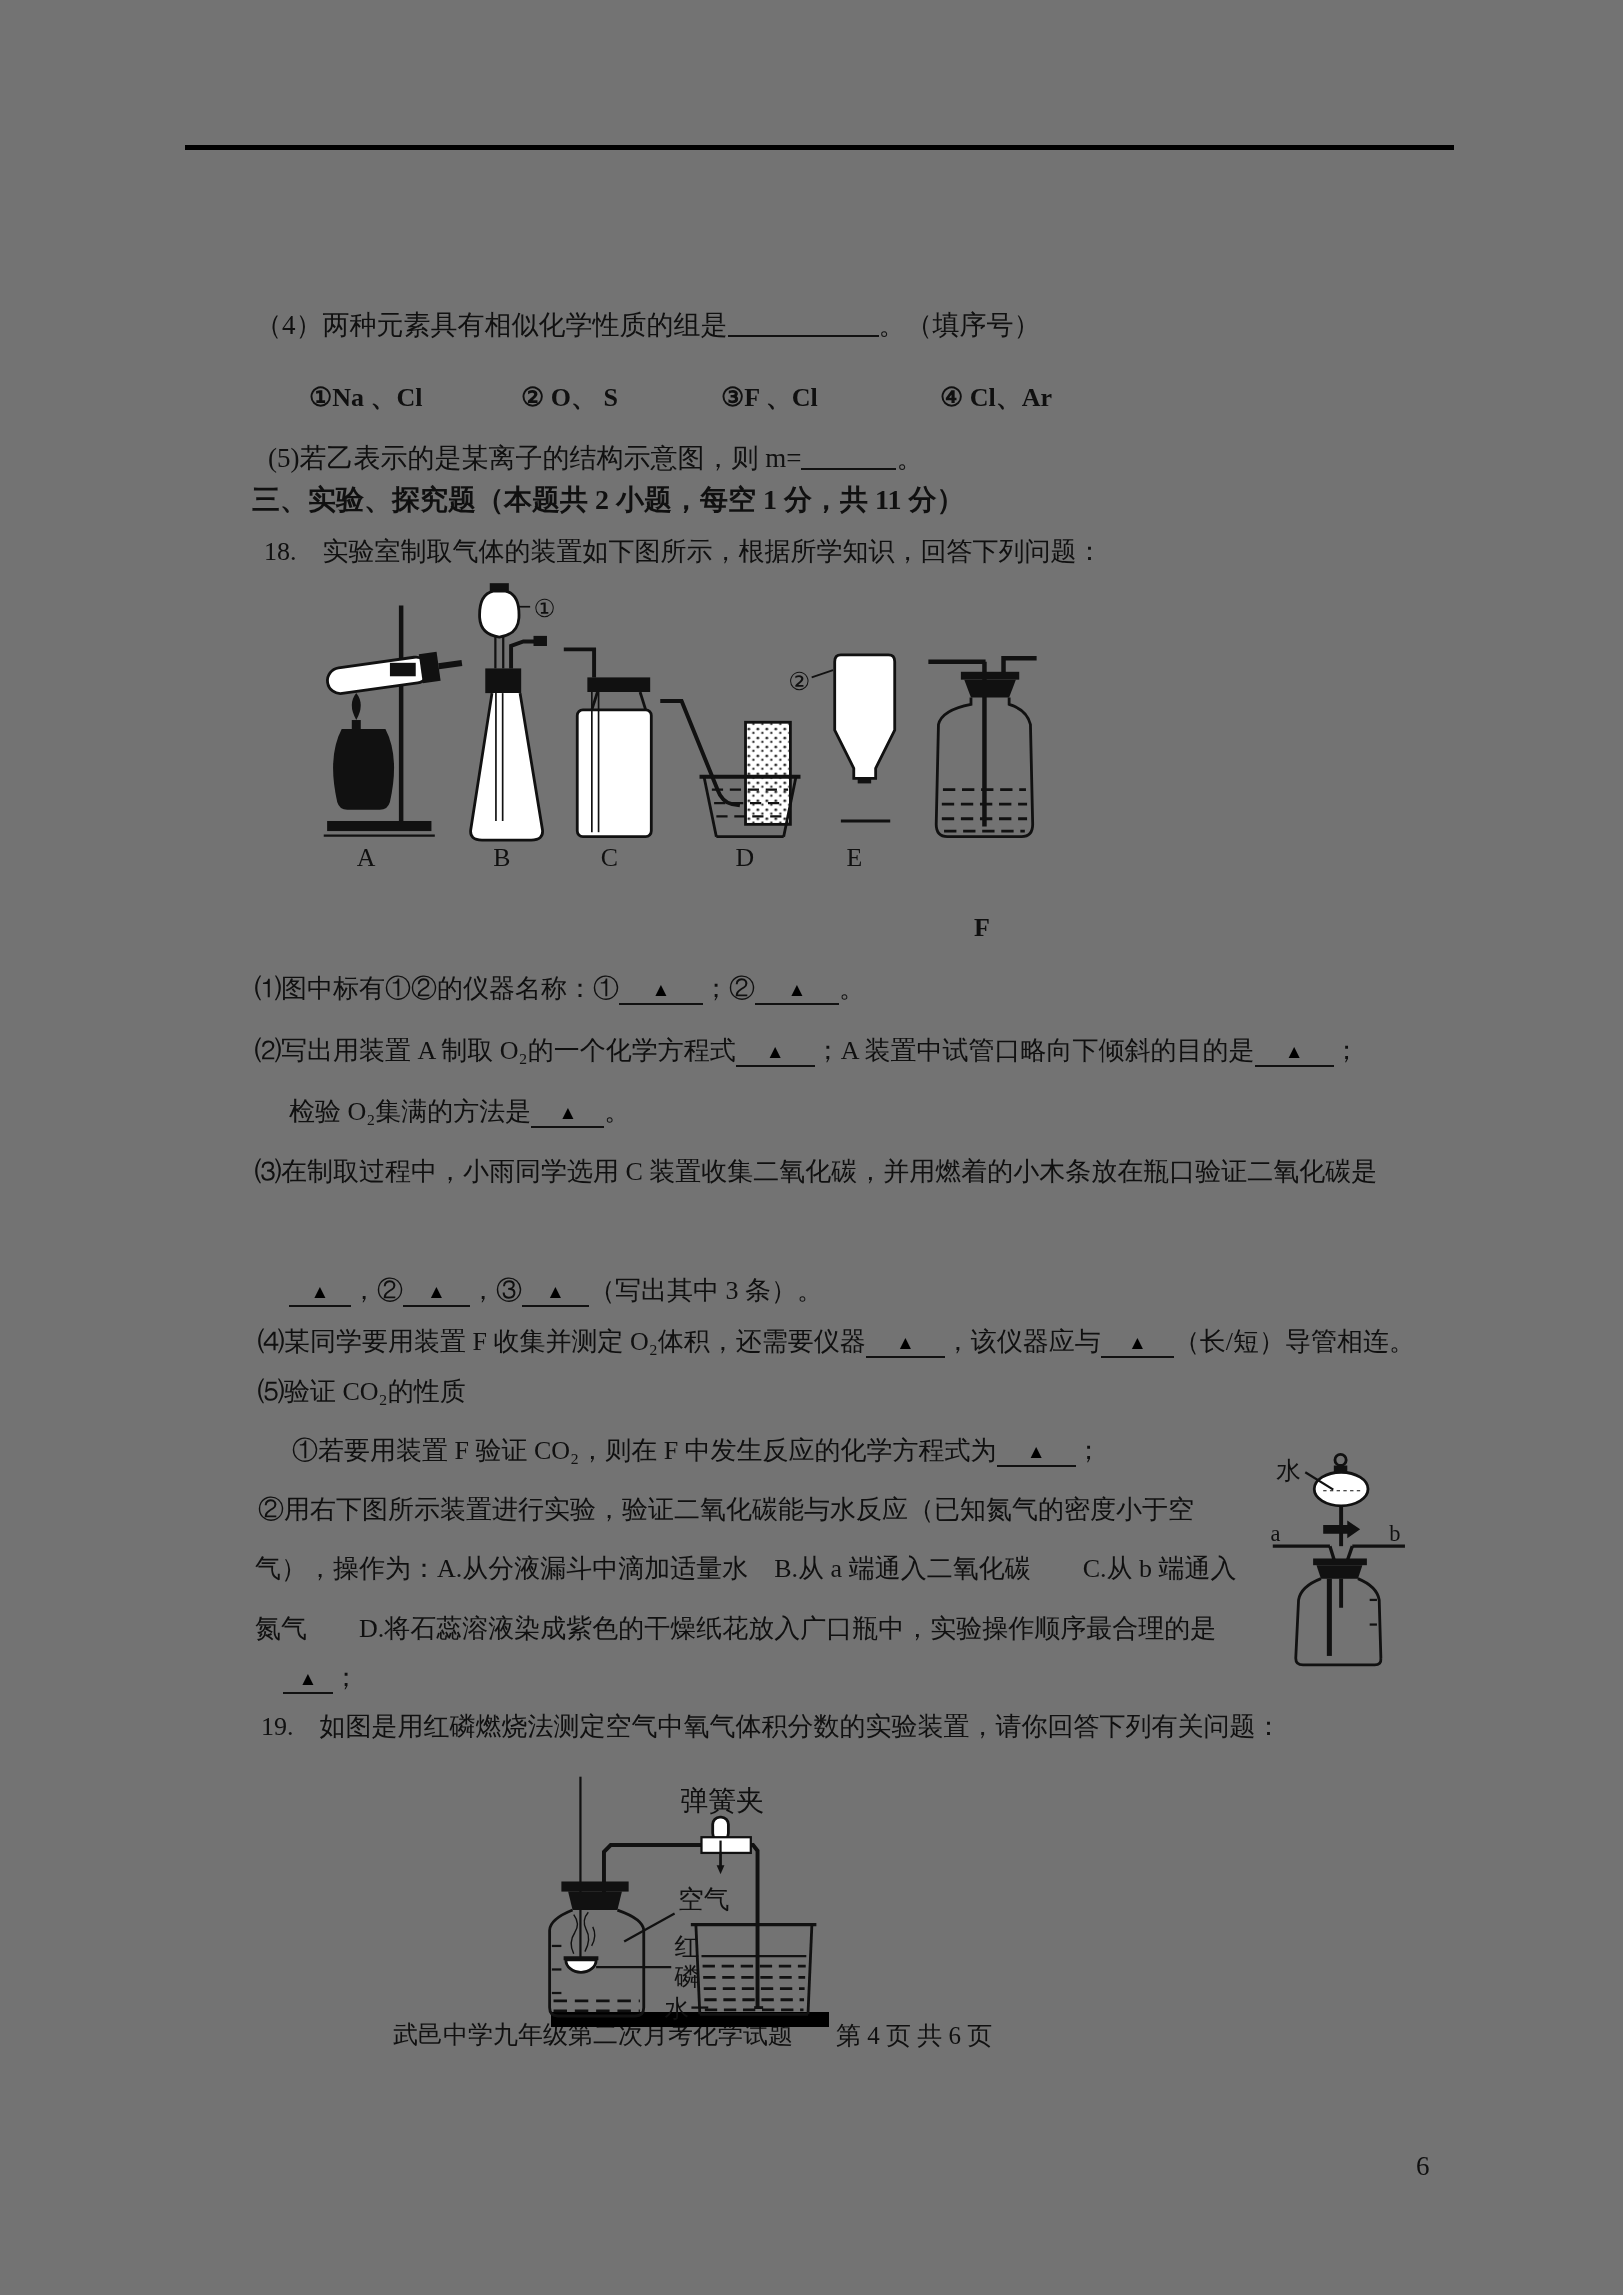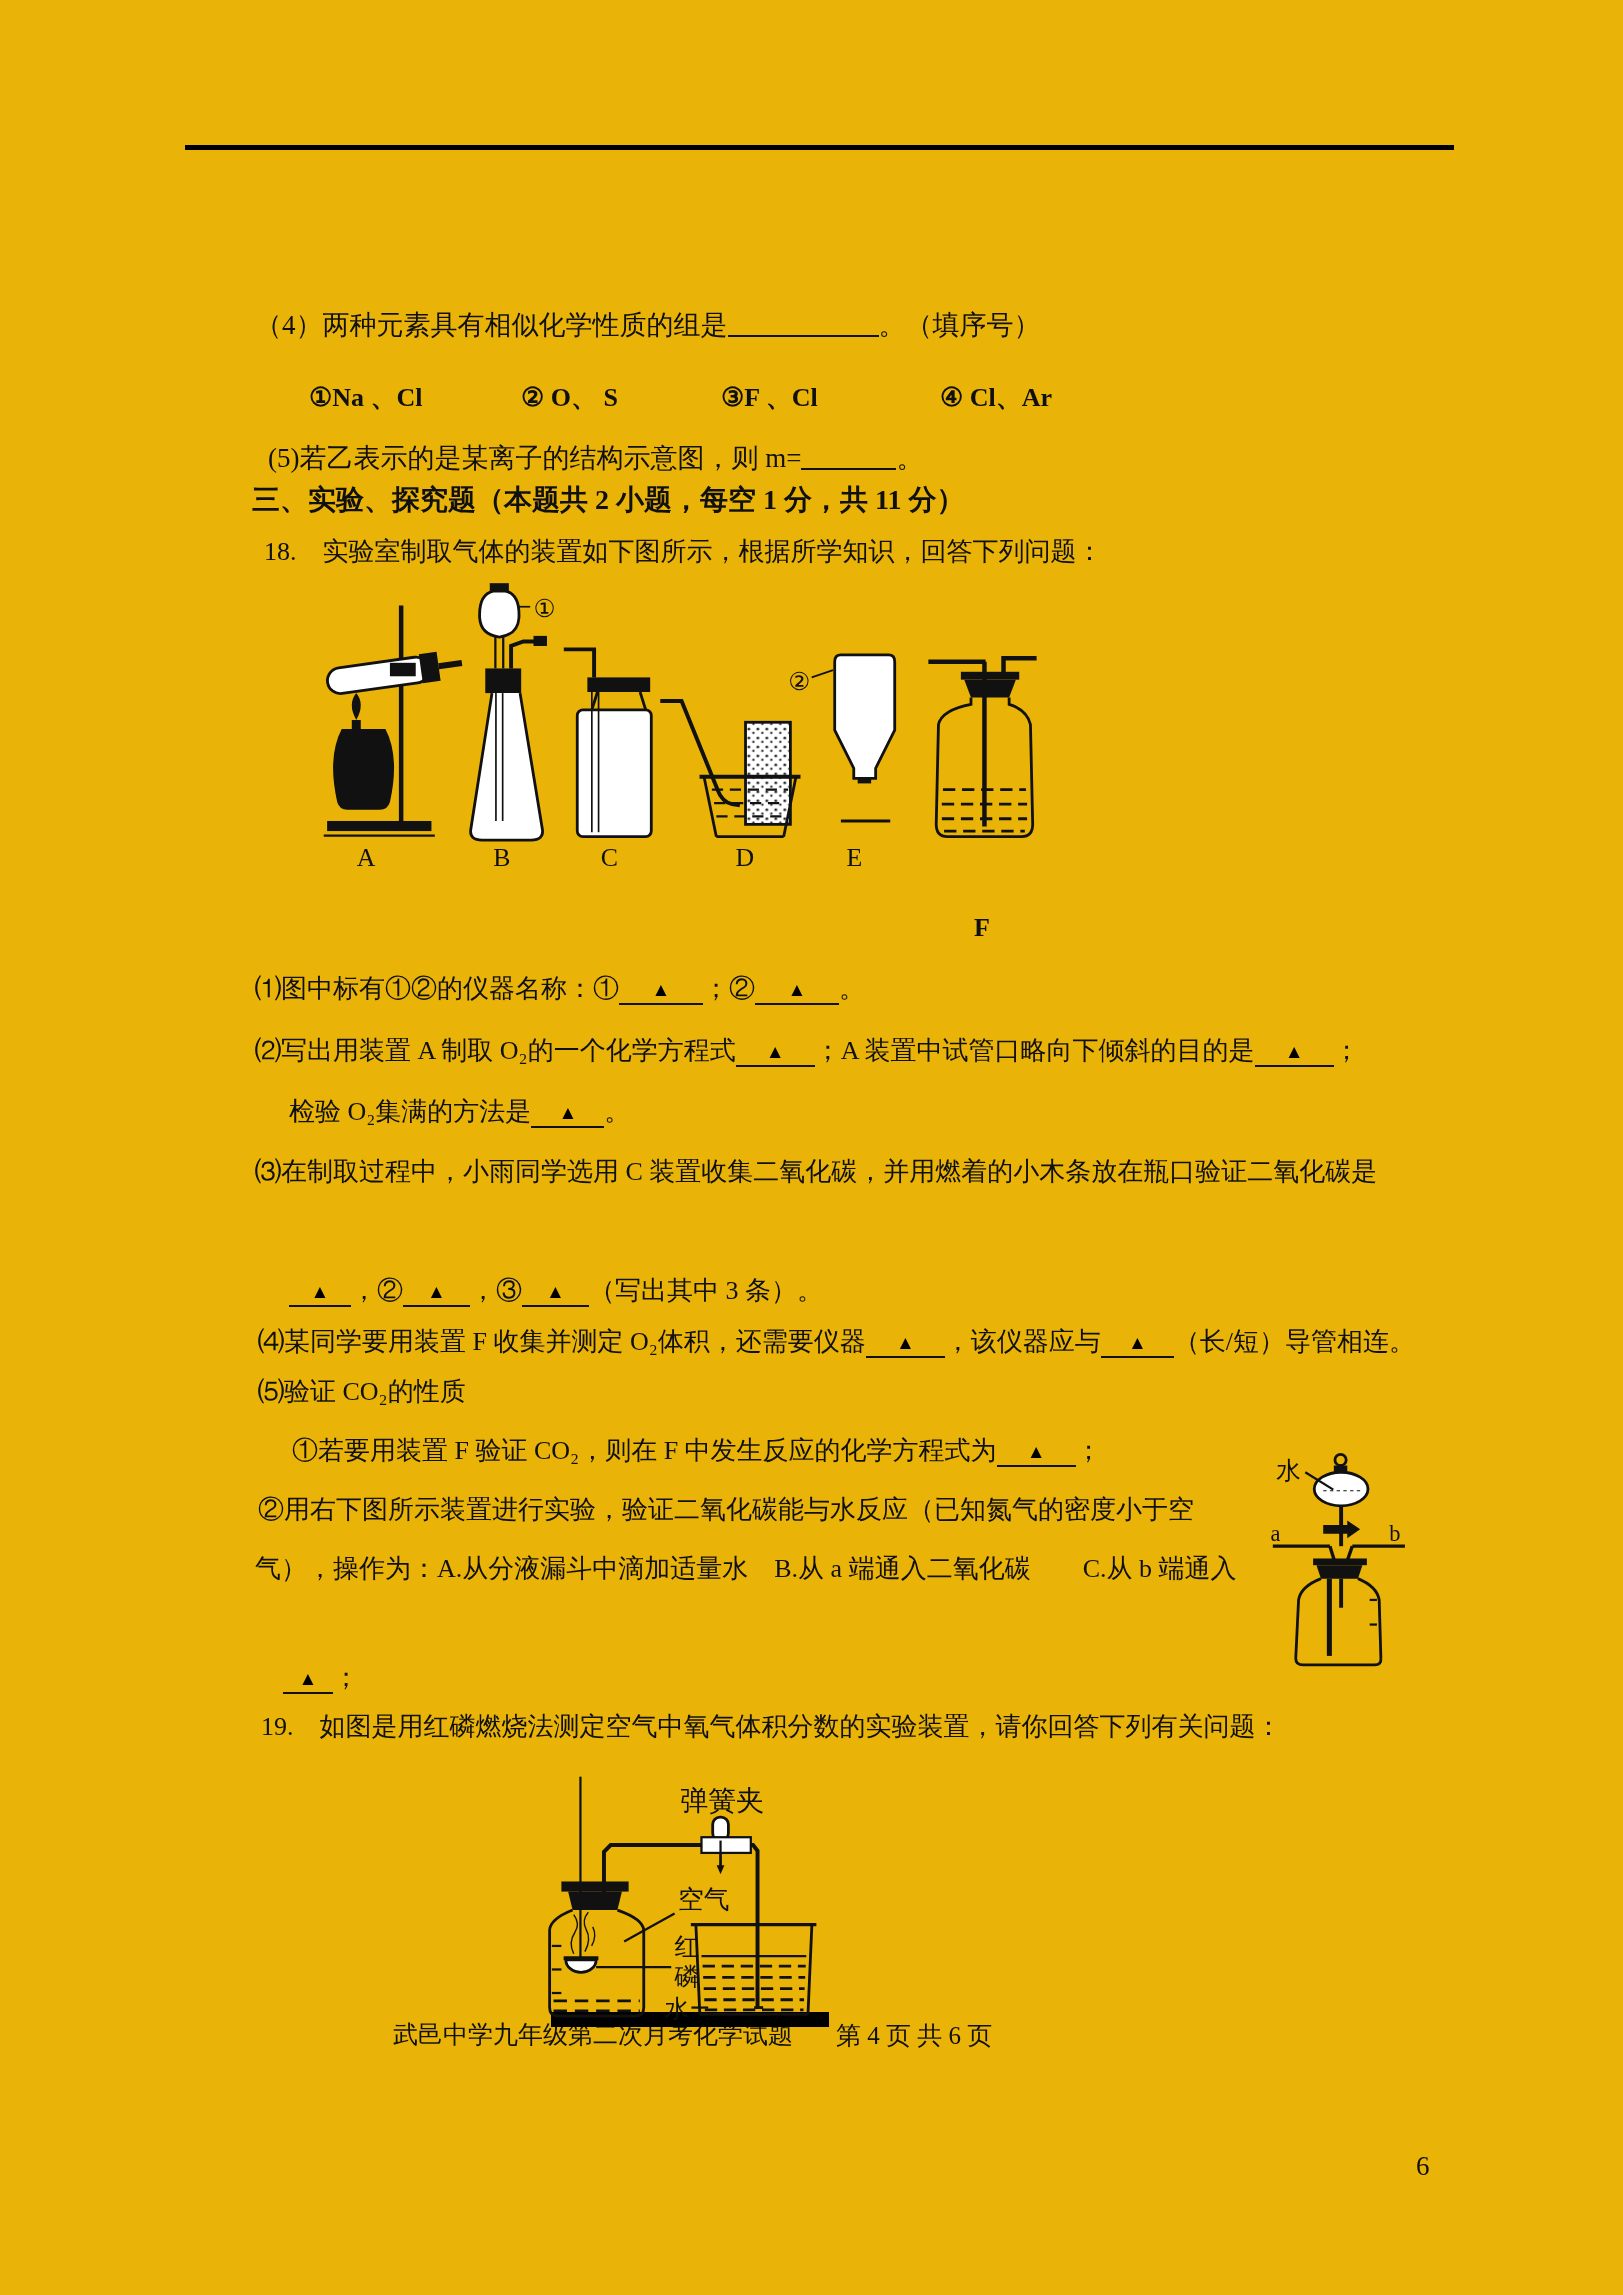--- a/index.html
+++ b/index.html
@@ -6,7 +6,7 @@
   .page{
     position:relative;
     width:1623px;height:2295px;
-    background:#eab308;
+    background:#737373;
     font-family:"Liberation Serif","DejaVu Serif",serif;
     color:#101010;
     overflow:hidden;

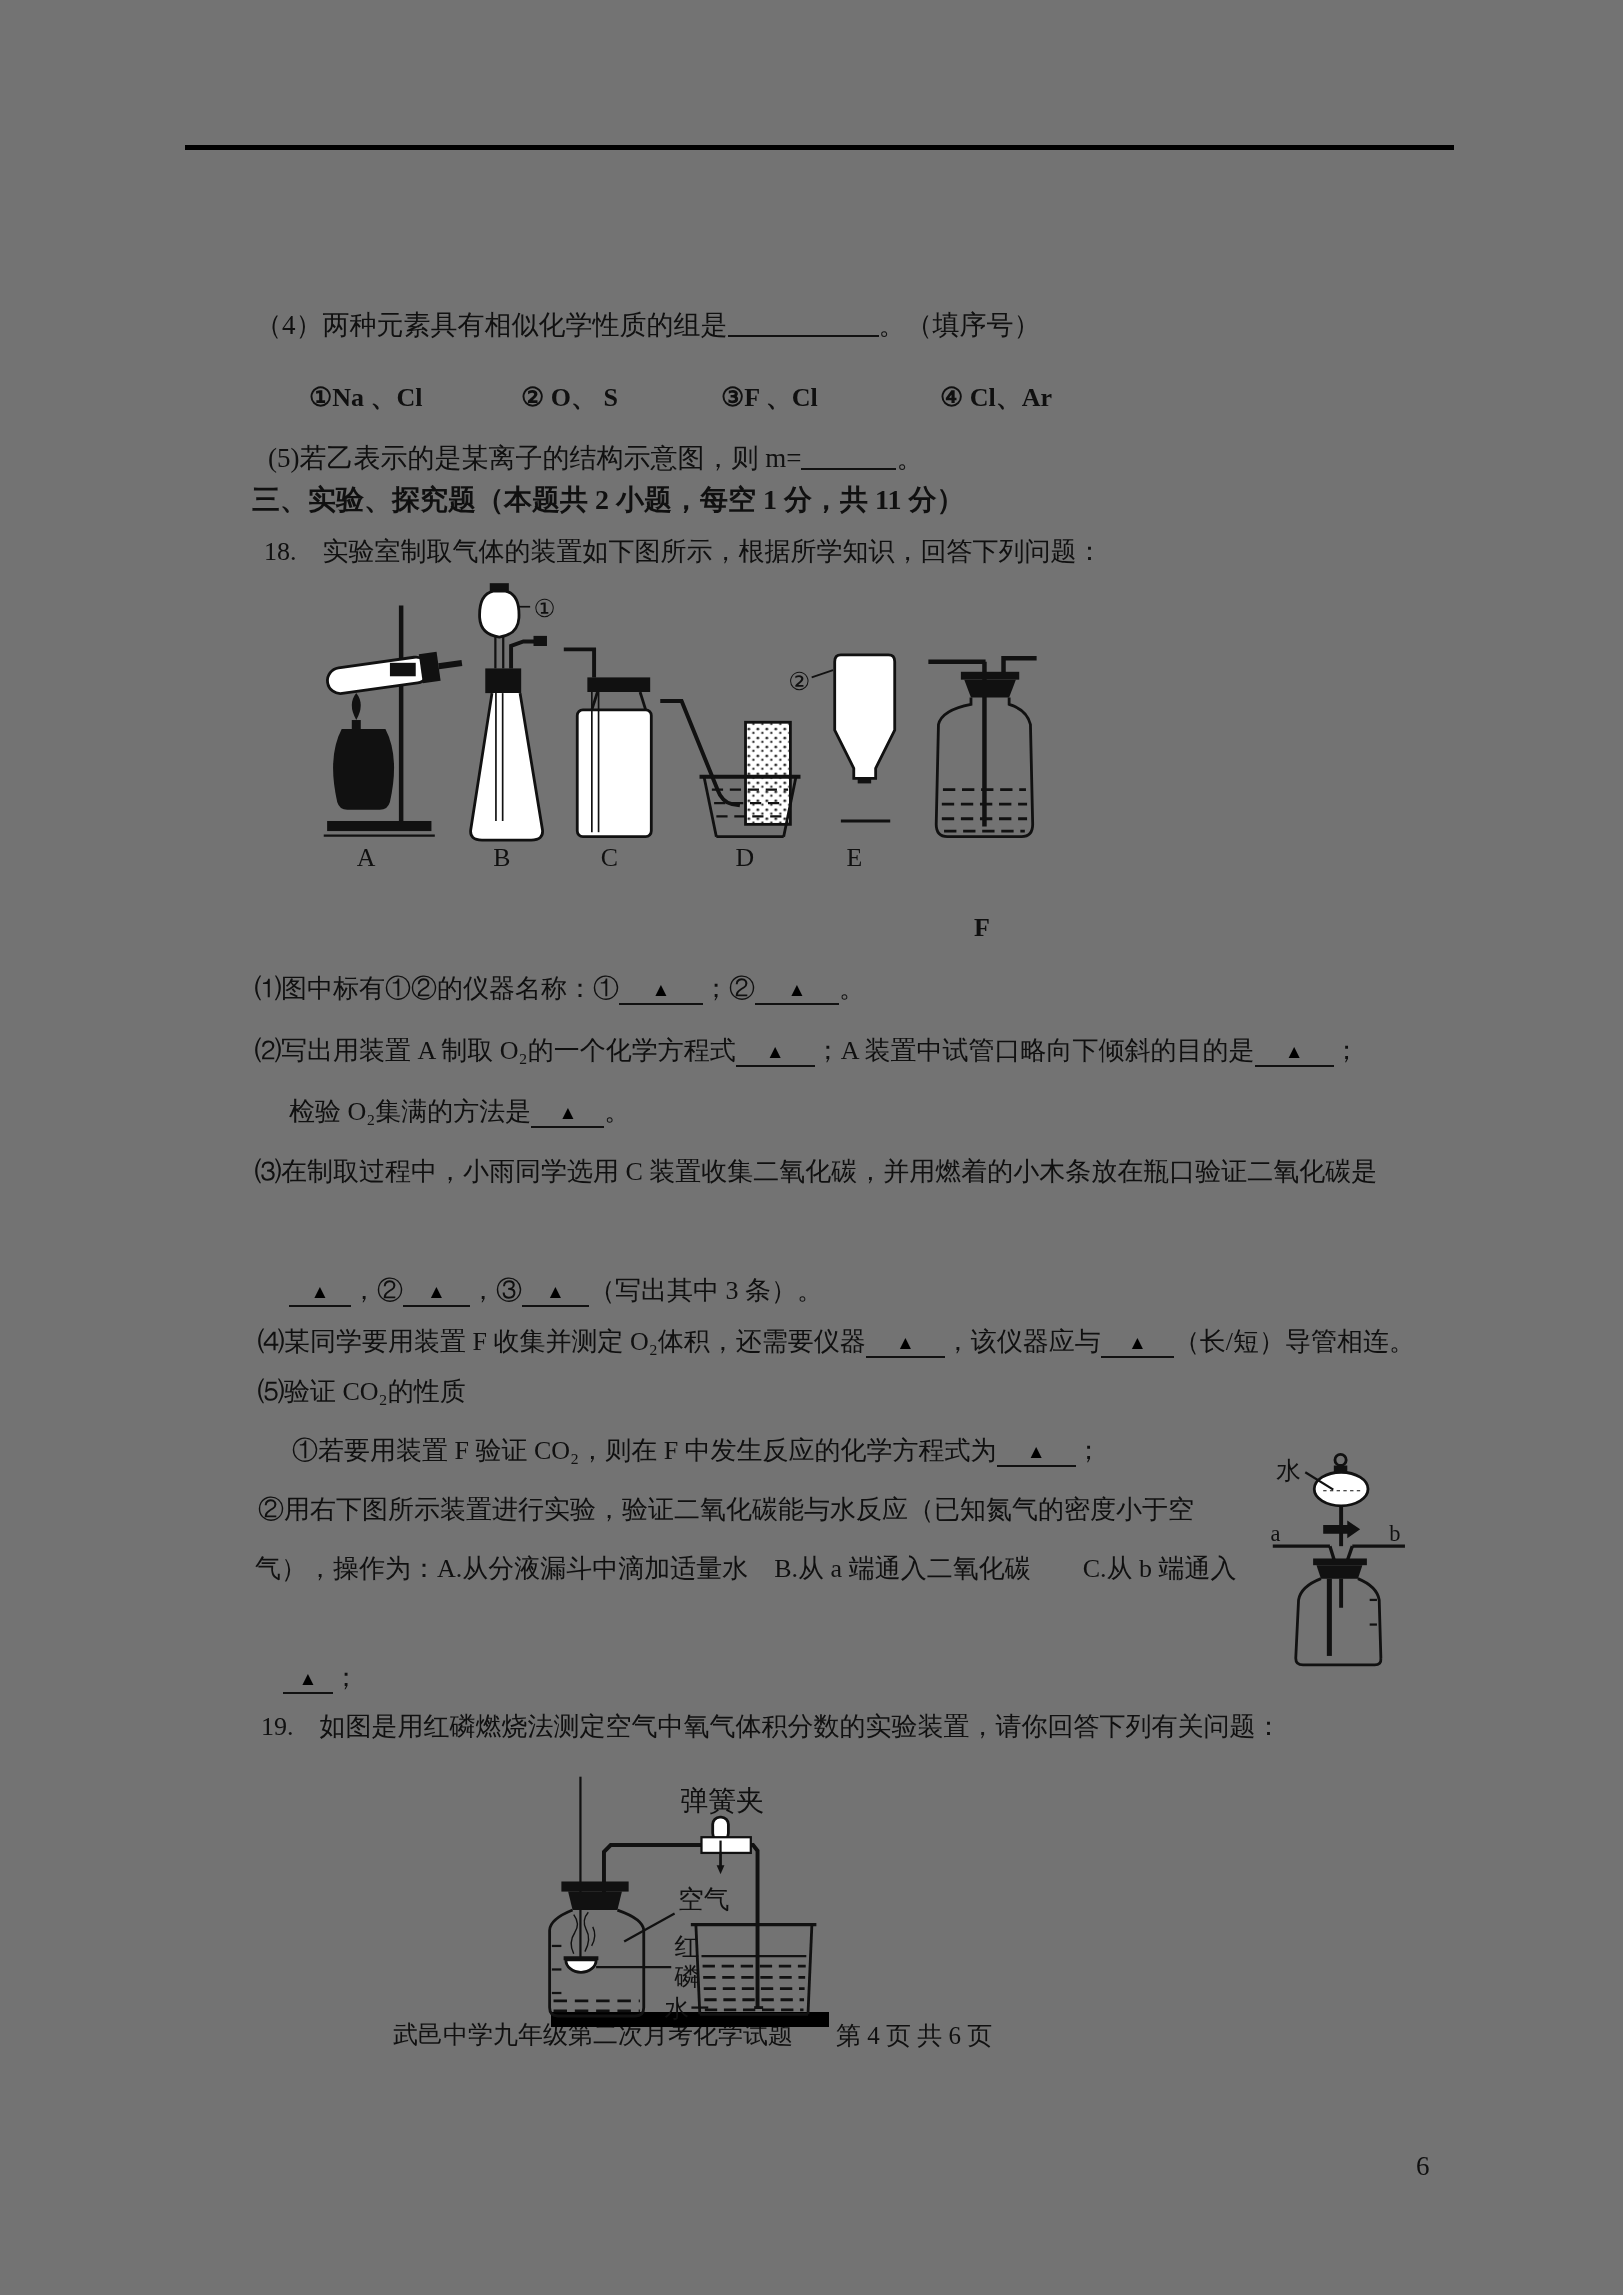--- a/index.html
+++ b/index.html
@@ -180,6 +180,7 @@
 
   <div class="ln" style="left:258px;top:1492px;">②用右下图所示装置进行实验，验证二氧化碳能与水反应（已知氮气的密度小于空</div>
   <div class="ln" style="left:255px;top:1551px;">气），操作为：A.从分液漏斗中滴加适量水　B.从 a 端通入二氧化碳　　C.从 b 端通入</div>
+  <div class="ln" style="left:255px;top:1611px;">氮气　　D.将石蕊溶液染成紫色的干燥纸花放入广口瓶中，实验操作顺序最合理的是</div>
   <div class="ln" style="left:283px;top:1660px;"><span class="blank w90"><i class="tri">▲</i></span><span>；</span></div>
 
   <svg class="figsvg" style="left:1256px;top:1436px;" width="168" height="236" viewBox="0 0 300 420">

